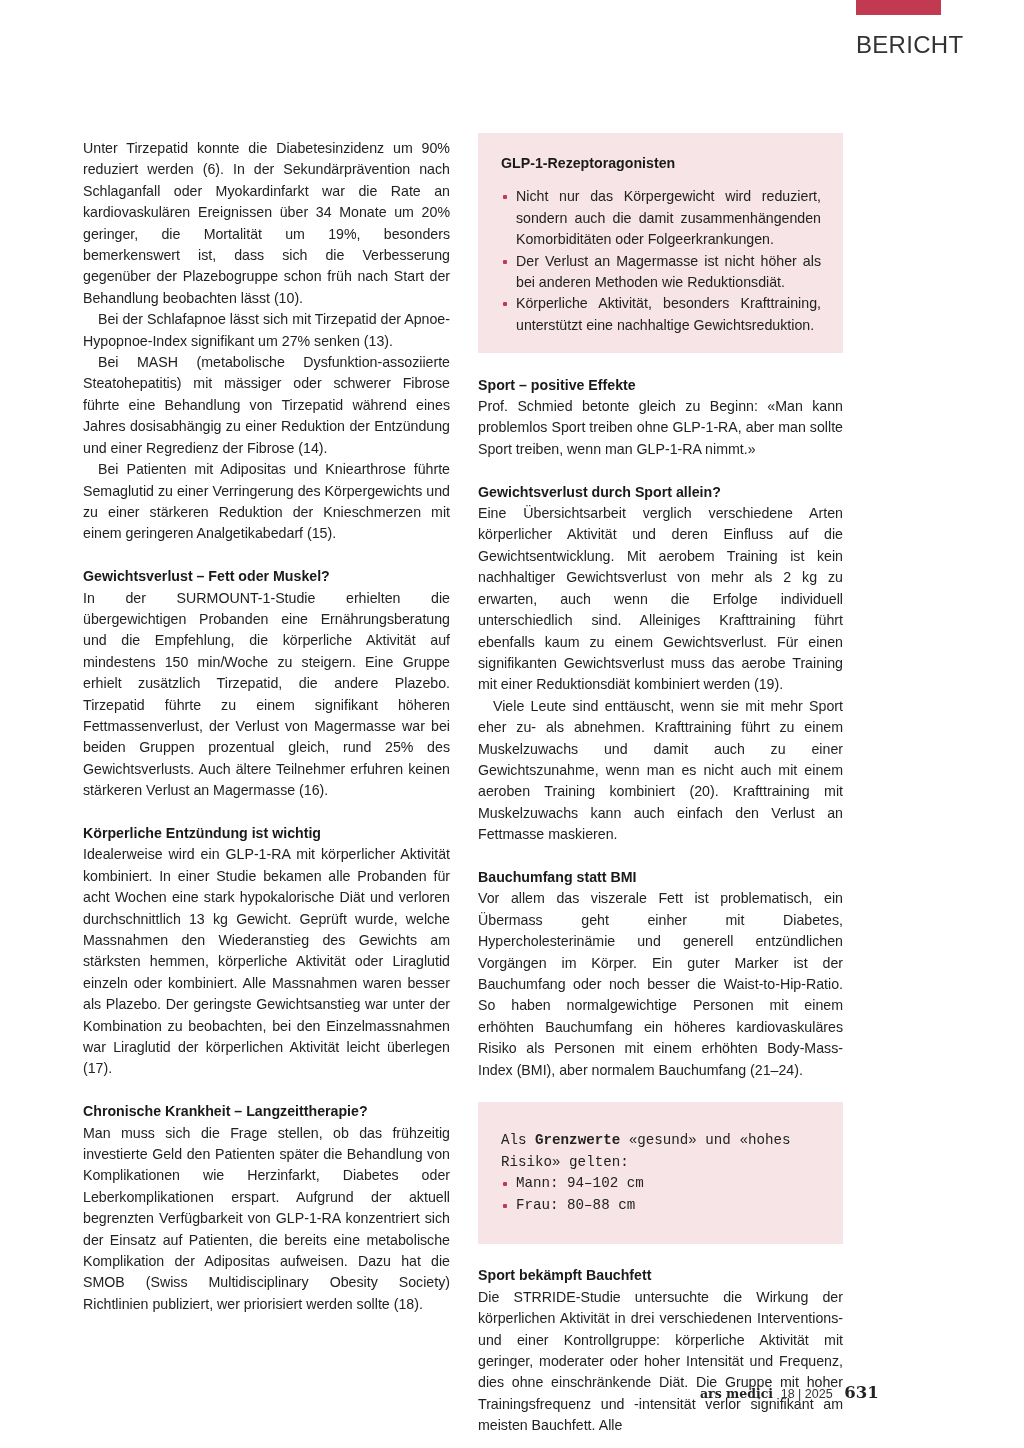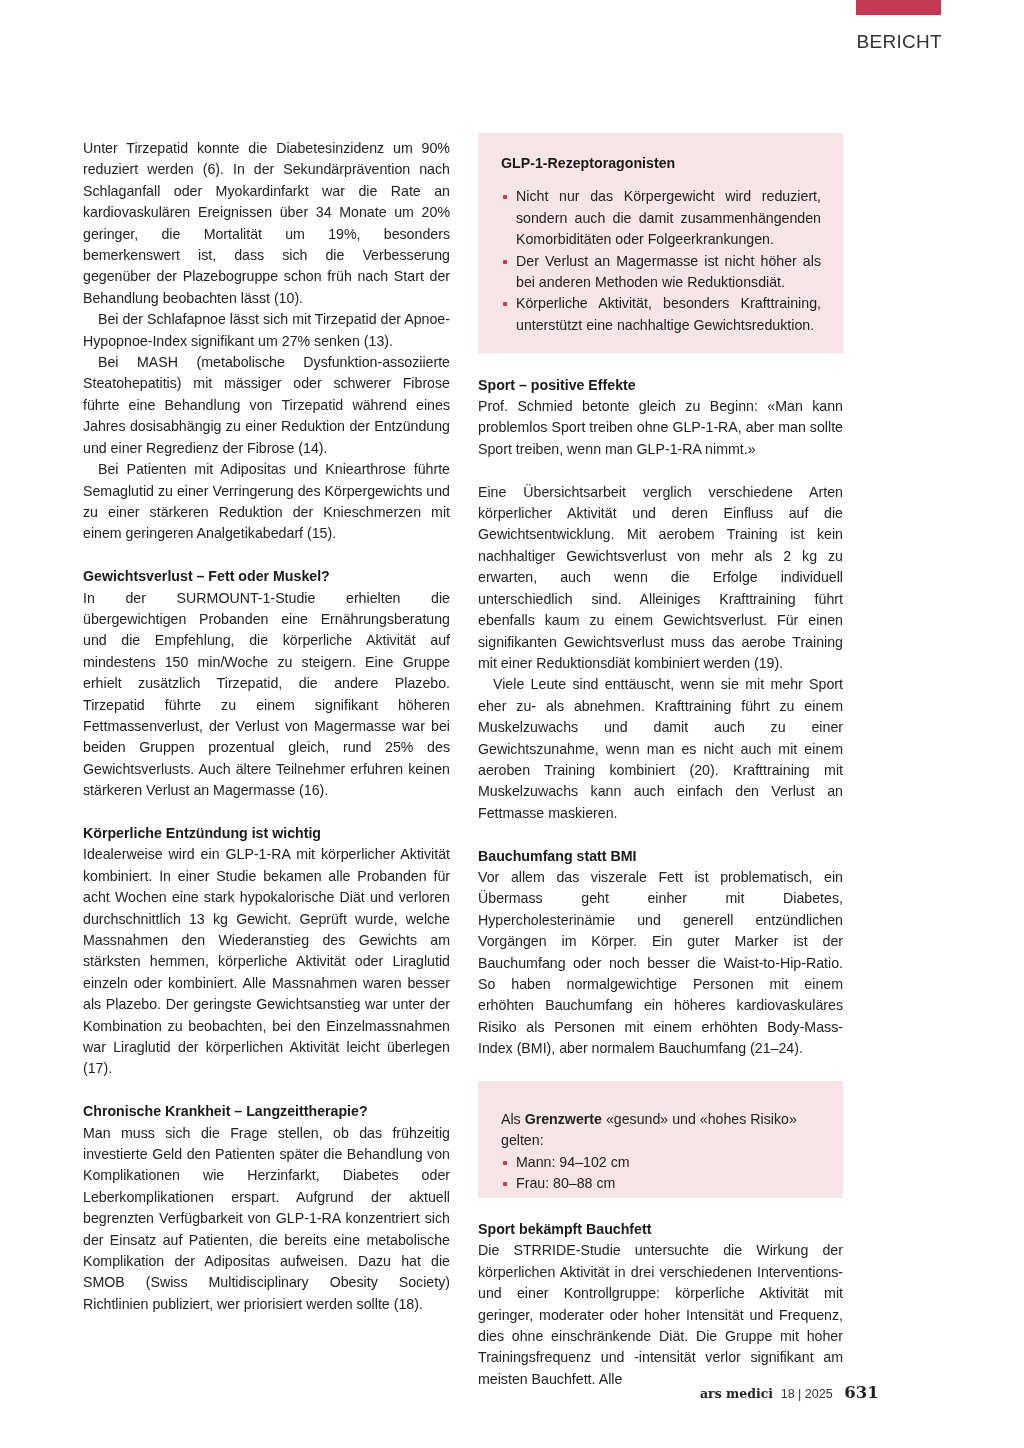--- a/index.html
+++ b/index.html
@@ -14,7 +14,7 @@
   }
   .section-label {
     position: absolute; left: 856px; top: 31px; width: 86px;
-    font-size: 19px; letter-spacing: 0.3px; color: #333333; text-align: right;
+    font-size: 24px; letter-spacing: 0.3px; color: #333333; text-align: right;
   }
   .col {
     position: absolute; top: 133px; width: 367px;

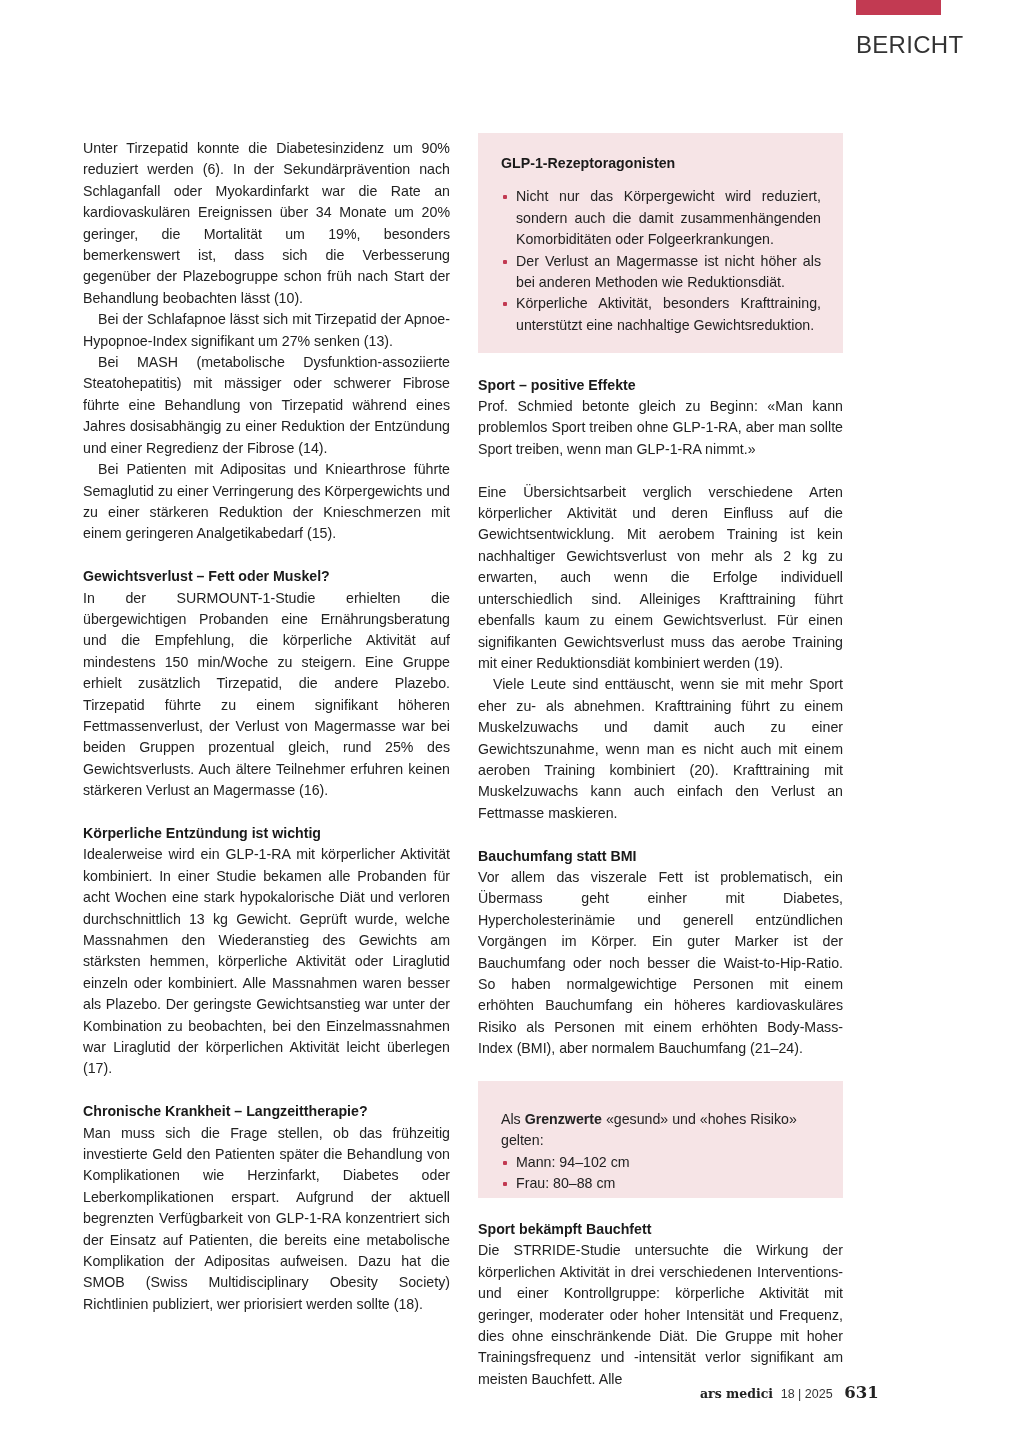--- a/index.html
+++ b/index.html
@@ -80,6 +80,7 @@
   <h3>Sport – positive Effekte</h3>
   <p>Prof. Schmied betonte gleich zu Beginn: «Man kann problemlos Sport treiben ohne GLP-1-RA, aber man sollte Sport treiben, wenn man GLP-1-RA nimmt.»</p>
   <div class="gap"></div>
+  <h3>Gewichtsverlust durch Sport allein?</h3>
   <p>Eine Übersichtsarbeit verglich verschiedene Arten körperlicher Aktivität und deren Einfluss auf die Gewichtsentwicklung. Mit aerobem Training ist kein nachhaltiger Gewichtsverlust von mehr als 2 kg zu erwarten, auch wenn die Erfolge individuell unterschiedlich sind. Alleiniges Krafttraining führt ebenfalls kaum zu einem Gewichtsverlust. Für einen signifikanten Gewichtsverlust muss das aerobe Training mit einer Reduktionsdiät kombiniert werden (19).</p>
   <p class="indent">Viele Leute sind enttäuscht, wenn sie mit mehr Sport eher zu- als abnehmen. Krafttraining führt zu einem Muskelzuwachs und damit auch zu einer Gewichtszunahme, wenn man es nicht auch mit einem aeroben Training kombiniert (20). Krafttraining mit Muskelzuwachs kann auch einfach den Verlust an Fettmasse maskieren.</p>
   <div class="gap"></div>

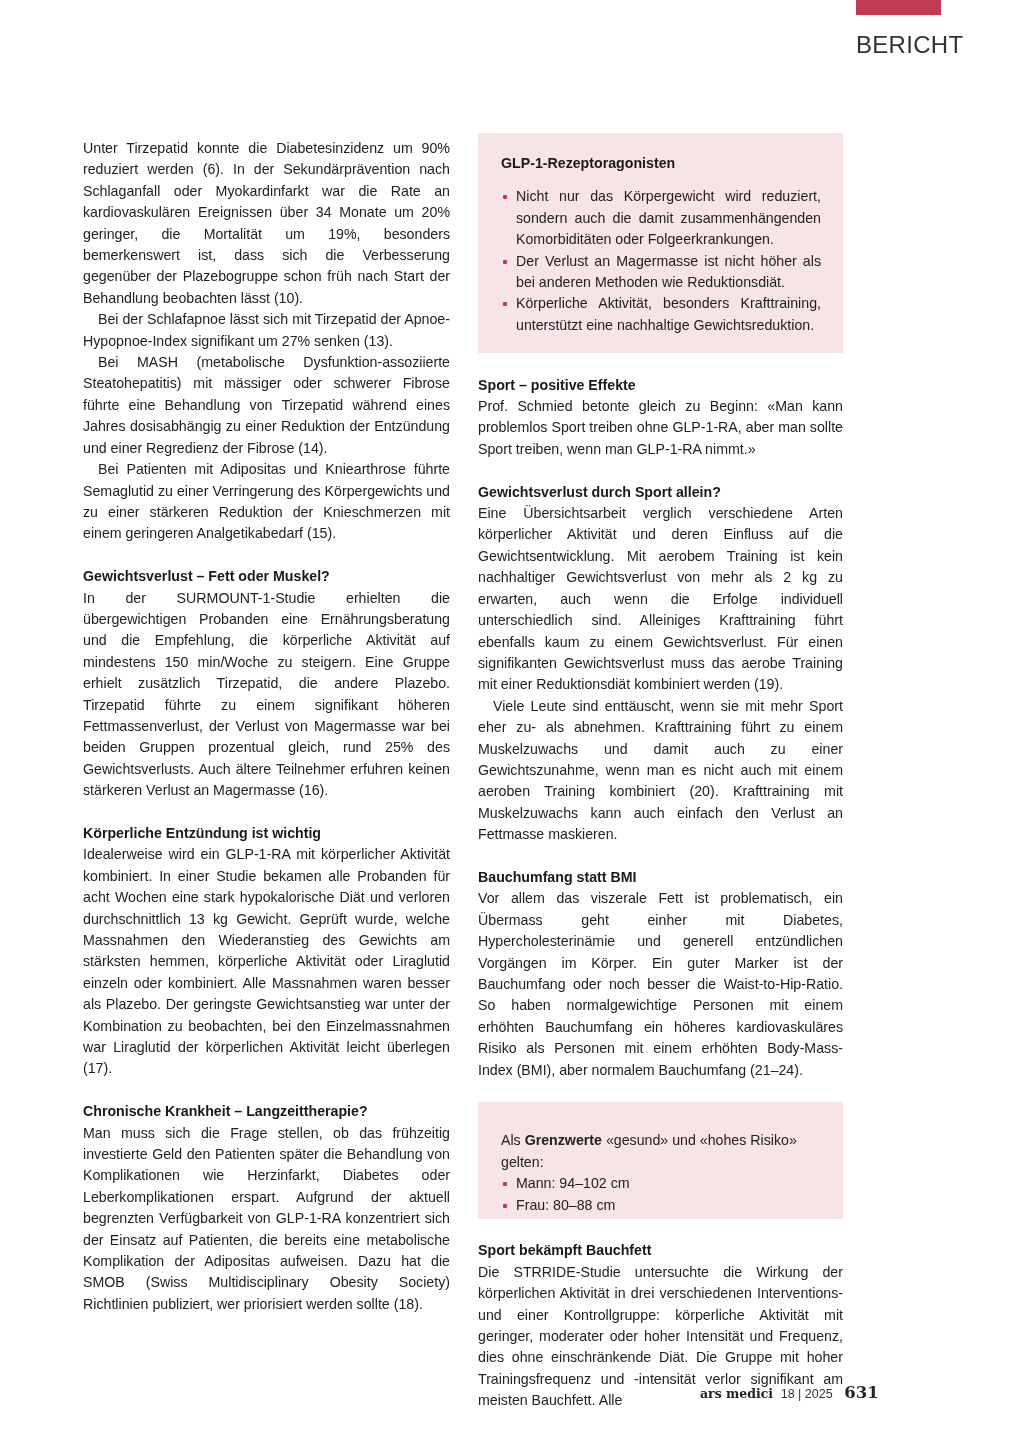--- a/index.html
+++ b/index.html
@@ -87,7 +87,7 @@
   <h3>Bauchumfang statt BMI</h3>
   <p>Vor allem das viszerale Fett ist problematisch, ein Übermass geht einher mit Diabetes, Hypercholesterinämie und generell entzündlichen Vorgängen im Körper. Ein guter Marker ist der Bauchumfang oder noch besser die Waist-to-Hip-Ratio. So haben normalgewichtige Personen mit einem erhöhten Bauchumfang ein höheres kardiovaskuläres Risiko als Personen mit einem erhöhten Body-Mass-Index (BMI), aber normalem Bauchumfang (21–24).</p>
   <div class="gap"></div>
-  <div class="box" style="padding-top:28px; padding-bottom:3px;">
+  <div class="box" style="padding-top:28px; padding-bottom:28px;font-family:Liberation Mono, monospace;">
     <p style="text-align:left;">
       <span>Als </span><b class="inline">Grenzwerte</b><span> «gesund» und «hohes Risiko» gelten:</span>
     </p>

